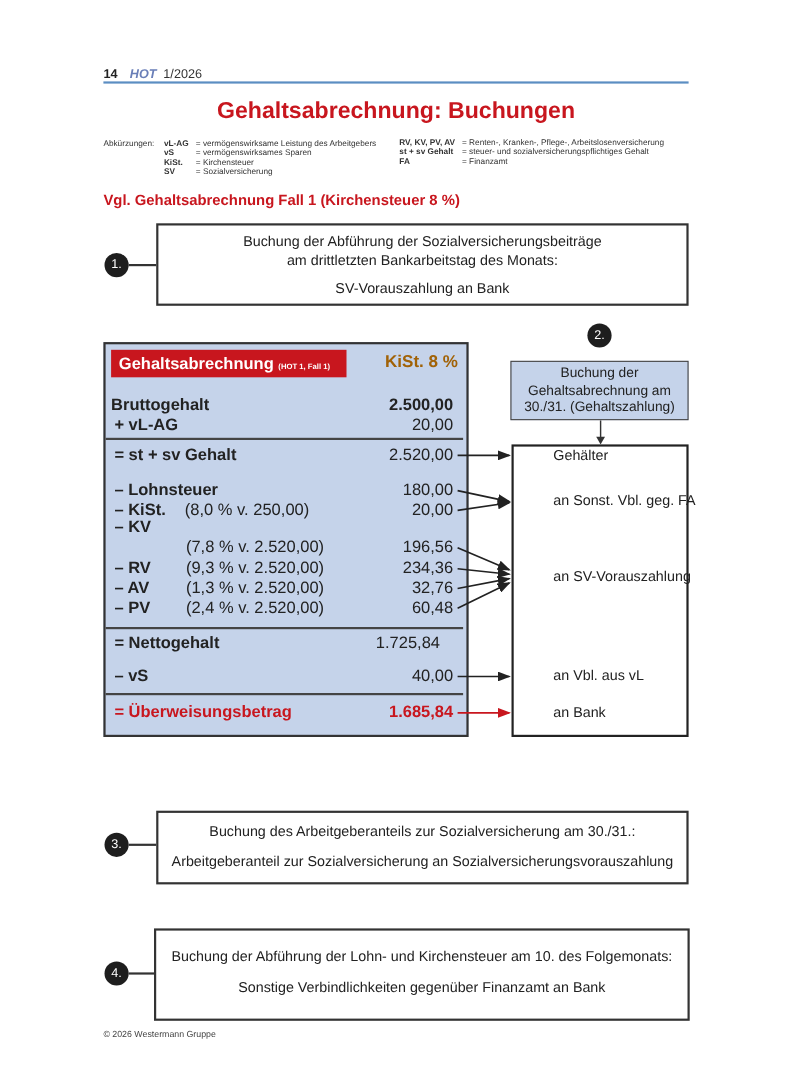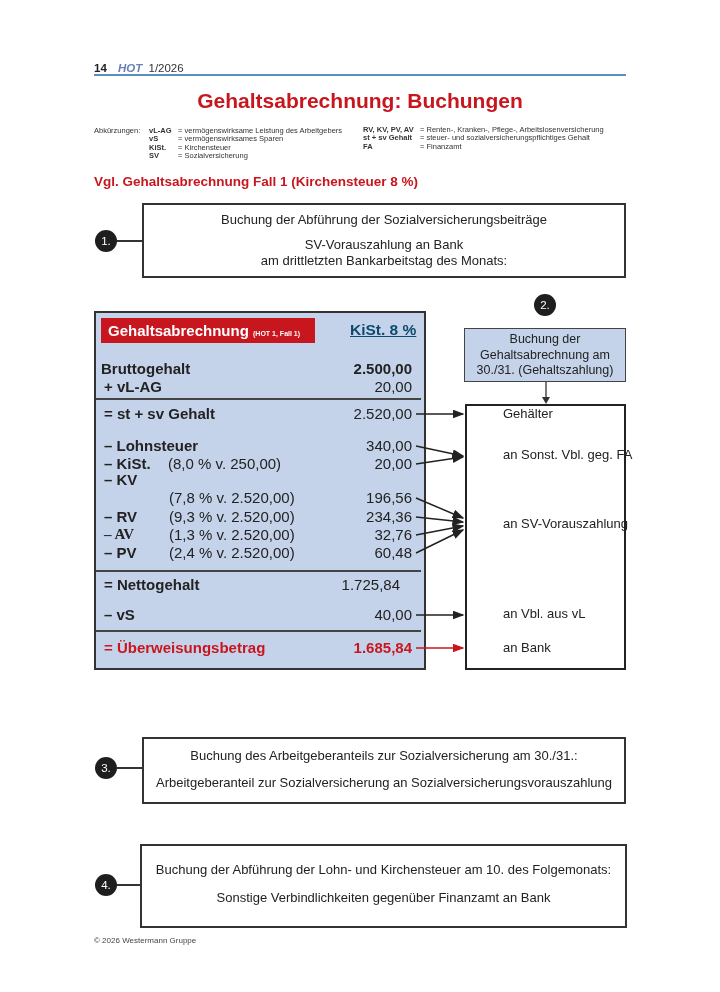--- a/index.html
+++ b/index.html
@@ -65,8 +65,8 @@
 <div class="abs connector" style="left:117px; top:240px; width:26px;"></div>
 <div class="abs box" style="left:142px; top:203px; width:484px; height:75px;">
   <div class="boxtext" style="margin-top:6px; line-height:17px;">Buchung der Abführung der Sozialversicherungsbeiträge</div>
+  <div class="boxtext" style="line-height:17px;">am drittletzten Bankarbeitstag des Monats:</div>
   <div class="boxtext" style="margin-top:9px;">SV-Vorauszahlung an Bank</div>
-  <div class="boxtext" style="line-height:17px;">am drittletzten Bankarbeitstag des Monats:</div>
 </div>
 
 <div class="abs circle" style="left:534px; top:294px;">2.</div>

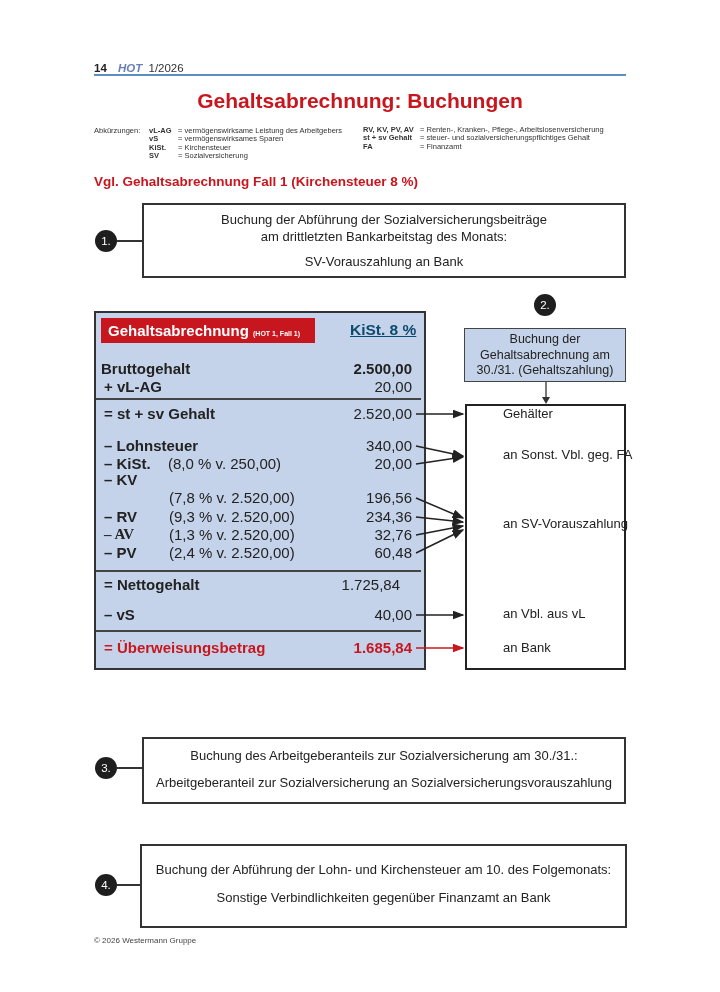--- a/index.html
+++ b/index.html
@@ -21,7 +21,7 @@
   .calc { left:94px; top:311px; width:332px; height:359px; background:#c5d3ea; border:2px solid #333; box-sizing:border-box; }
   .calc-title { left:101px; top:318px; width:214px; height:25px; background:#c8161e; color:#fff; font-weight:bold; font-size:15px; line-height:25px; padding-left:7px; box-sizing:border-box; }
   .calc-title small { font-size:7px; }
-  .kist { left:350px; top:321px; font-size:15.5px; font-weight:bold; text-decoration:underline; color:#0c4a6e; }
+  .kist { left:350px; top:321px; font-size:15.5px; font-weight:bold; color:#a16207; }
   .row { font-size:15px; color:#222; }
   .row .lab { font-weight:bold; }
   .row .note { font-weight:normal; }

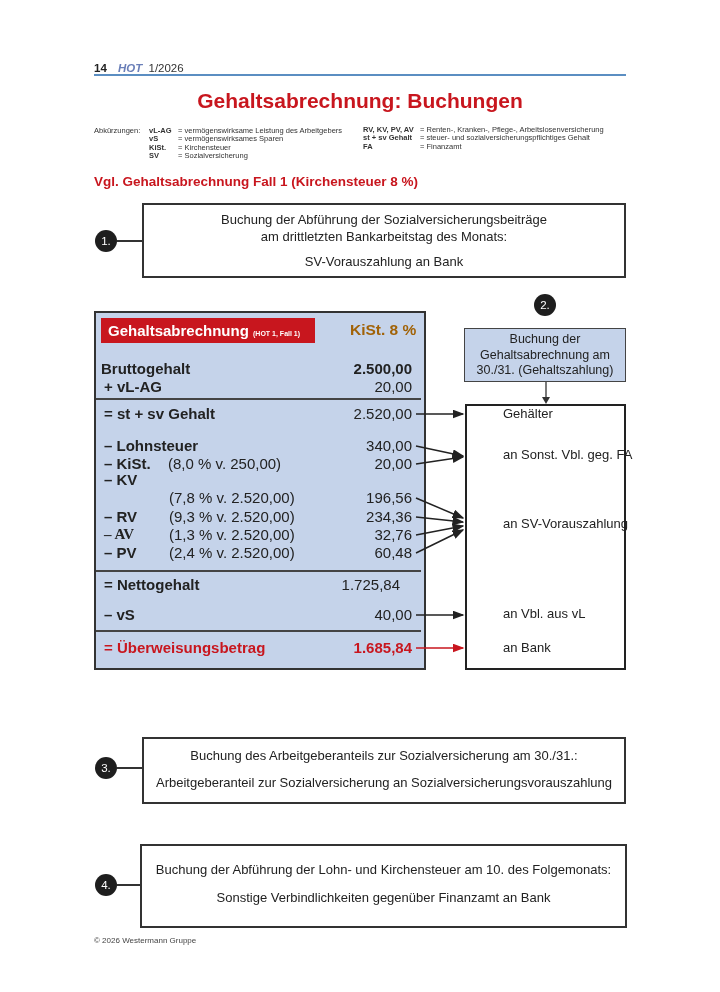--- a/index.html
+++ b/index.html
@@ -99,7 +99,7 @@
 <div class="abs val" style="left:292px; top:405px;">2.520,00</div>
 
 <div class="abs row" style="left:104px; top:437px;"><span class="lab">– Lohnsteuer</span></div>
-<div class="abs val" style="left:292px; top:437px;">340,00</div>
+<div class="abs val" style="left:292px; top:437px;">180,00</div>
 
 <div class="abs row" style="left:104px; top:455px;"><span class="lab">– KiSt.</span></div>
 <div class="abs row" style="left:168px; top:455px;"><span class="note">(8,0 % v. 250,00)</span></div>

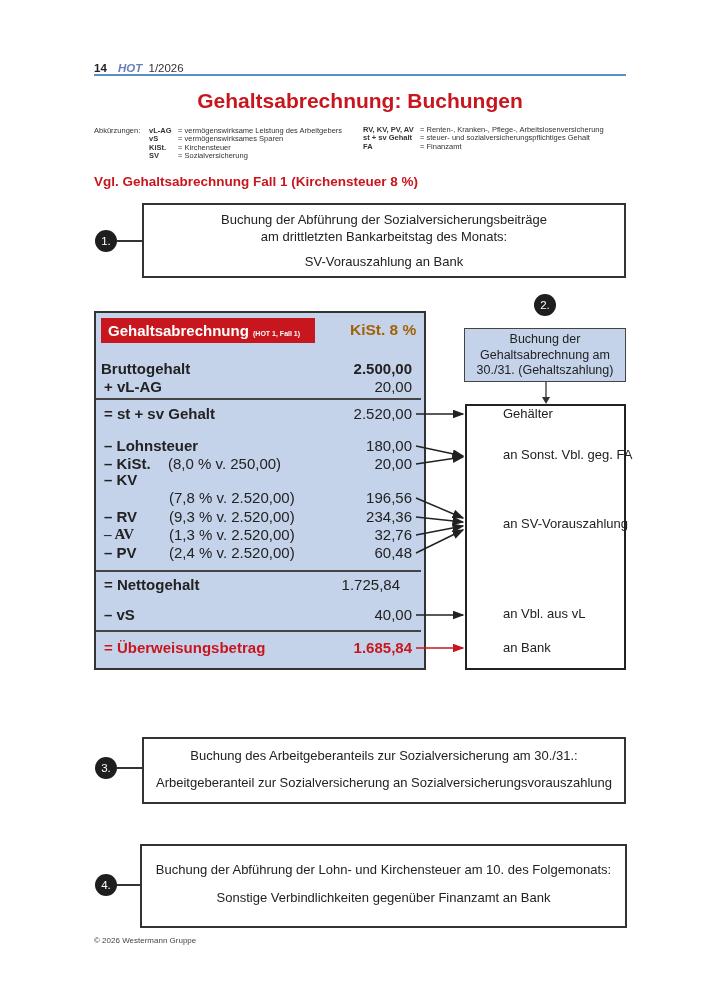--- a/index.html
+++ b/index.html
@@ -113,7 +113,7 @@
 <div class="abs row" style="left:169px; top:508px;"><span class="note">(9,3 % v. 2.520,00)</span></div>
 <div class="abs val" style="left:292px; top:508px;">234,36</div>
 
-<div class="abs row" style="left:104px; top:526px;font-family:Liberation Serif, serif;"><span class="lab">– AV</span></div>
+<div class="abs row" style="left:104px; top:526px;"><span class="lab">– AV</span></div>
 <div class="abs row" style="left:169px; top:526px;"><span class="note">(1,3 % v. 2.520,00)</span></div>
 <div class="abs val" style="left:292px; top:526px;">32,76</div>
 

